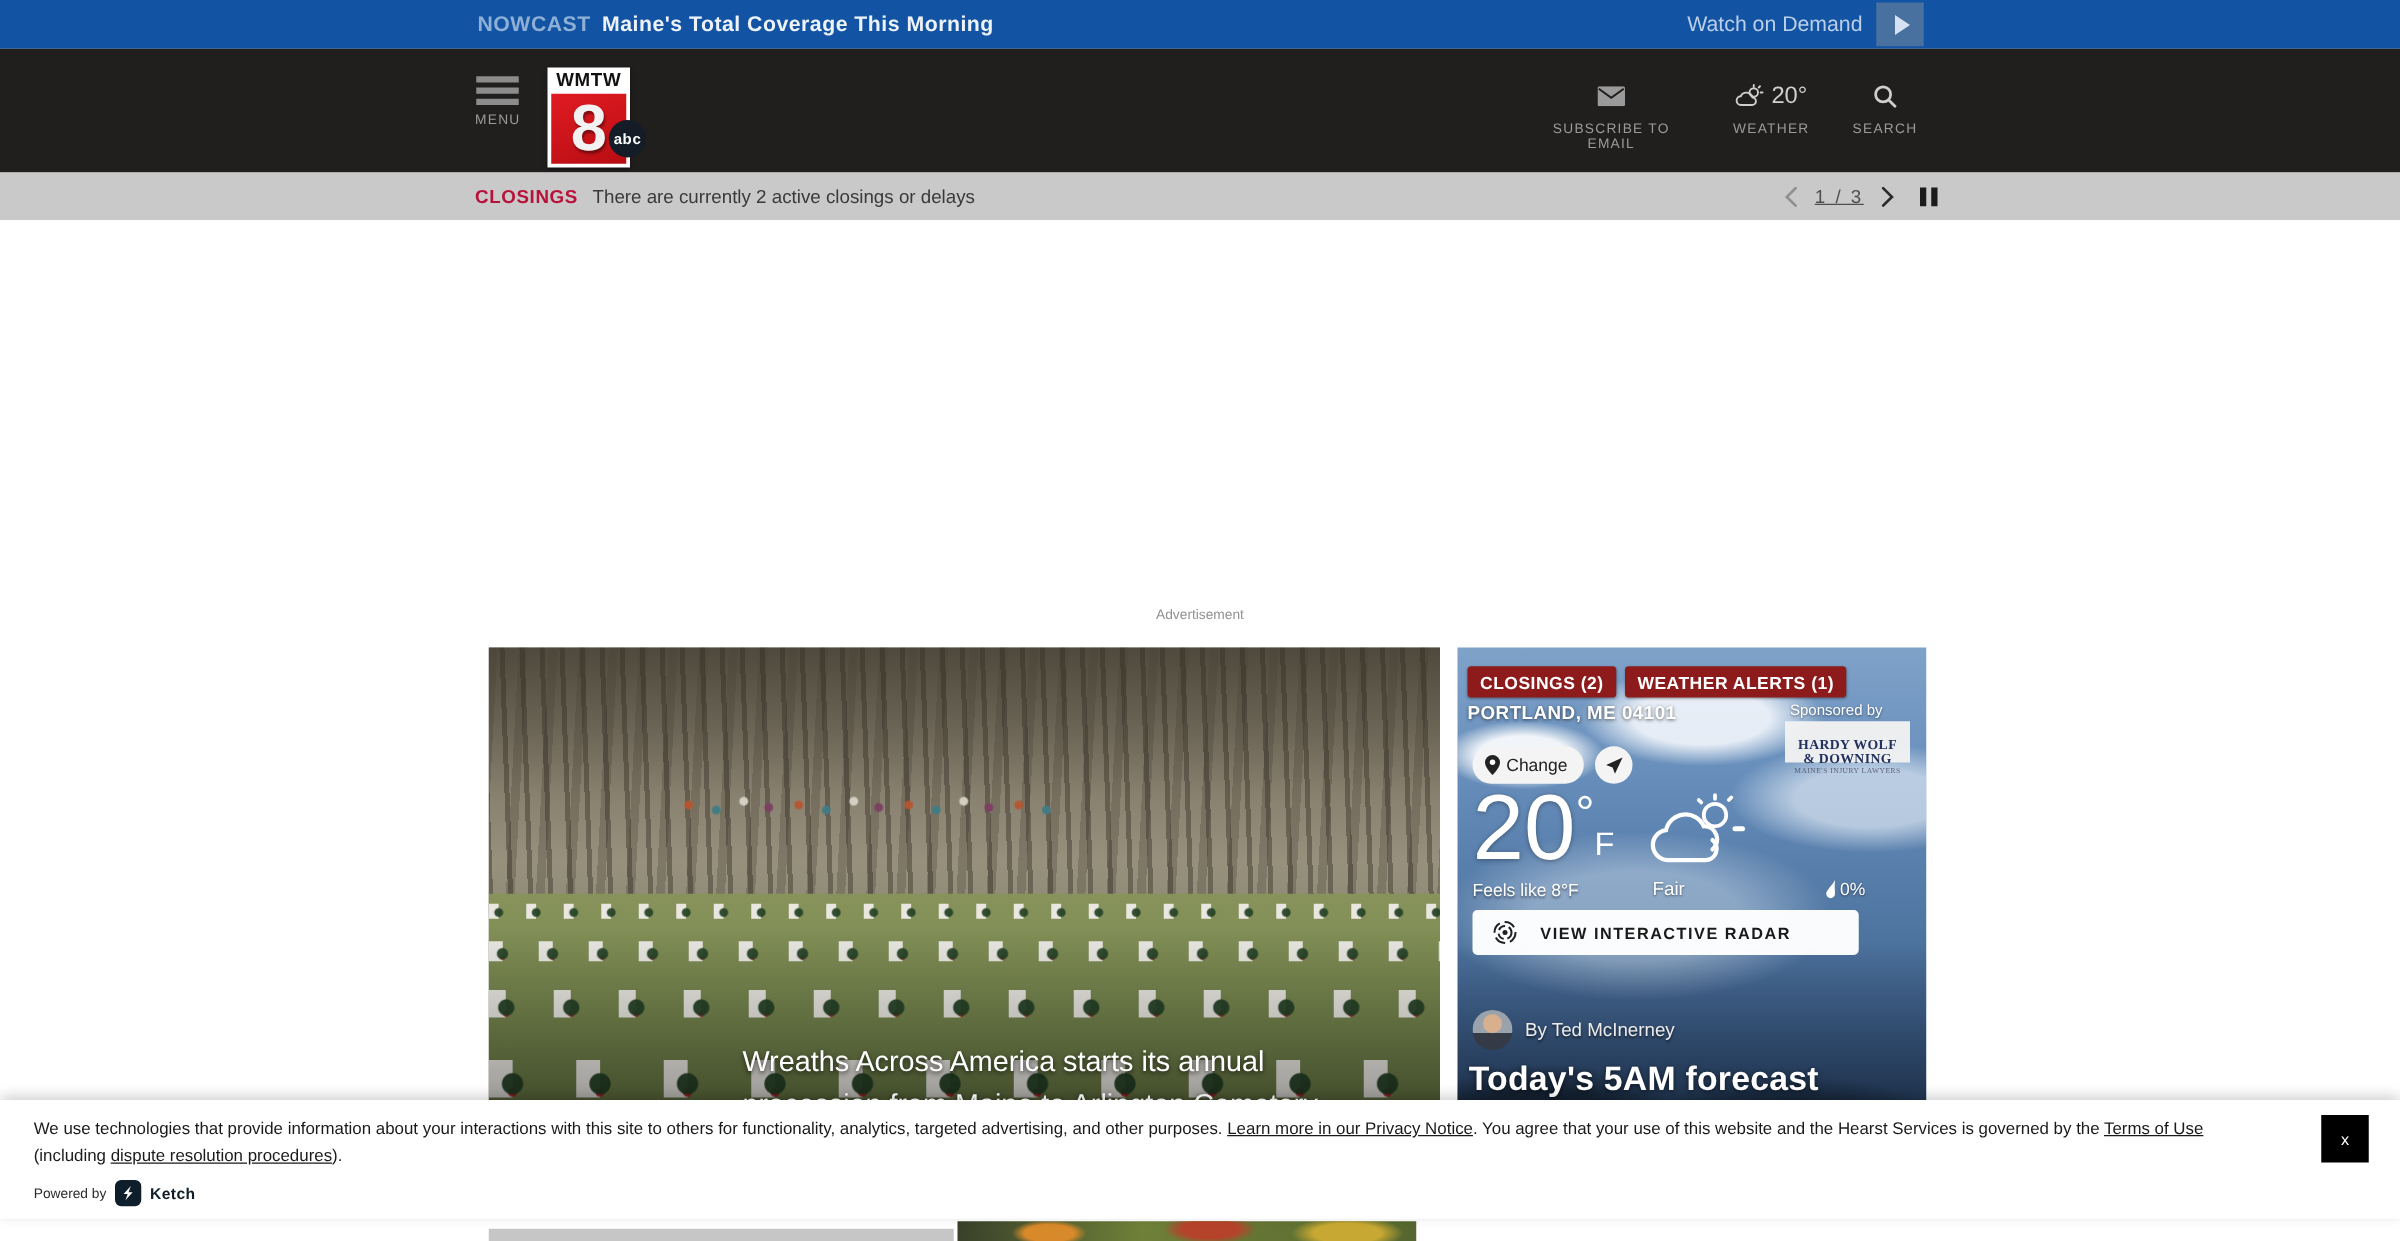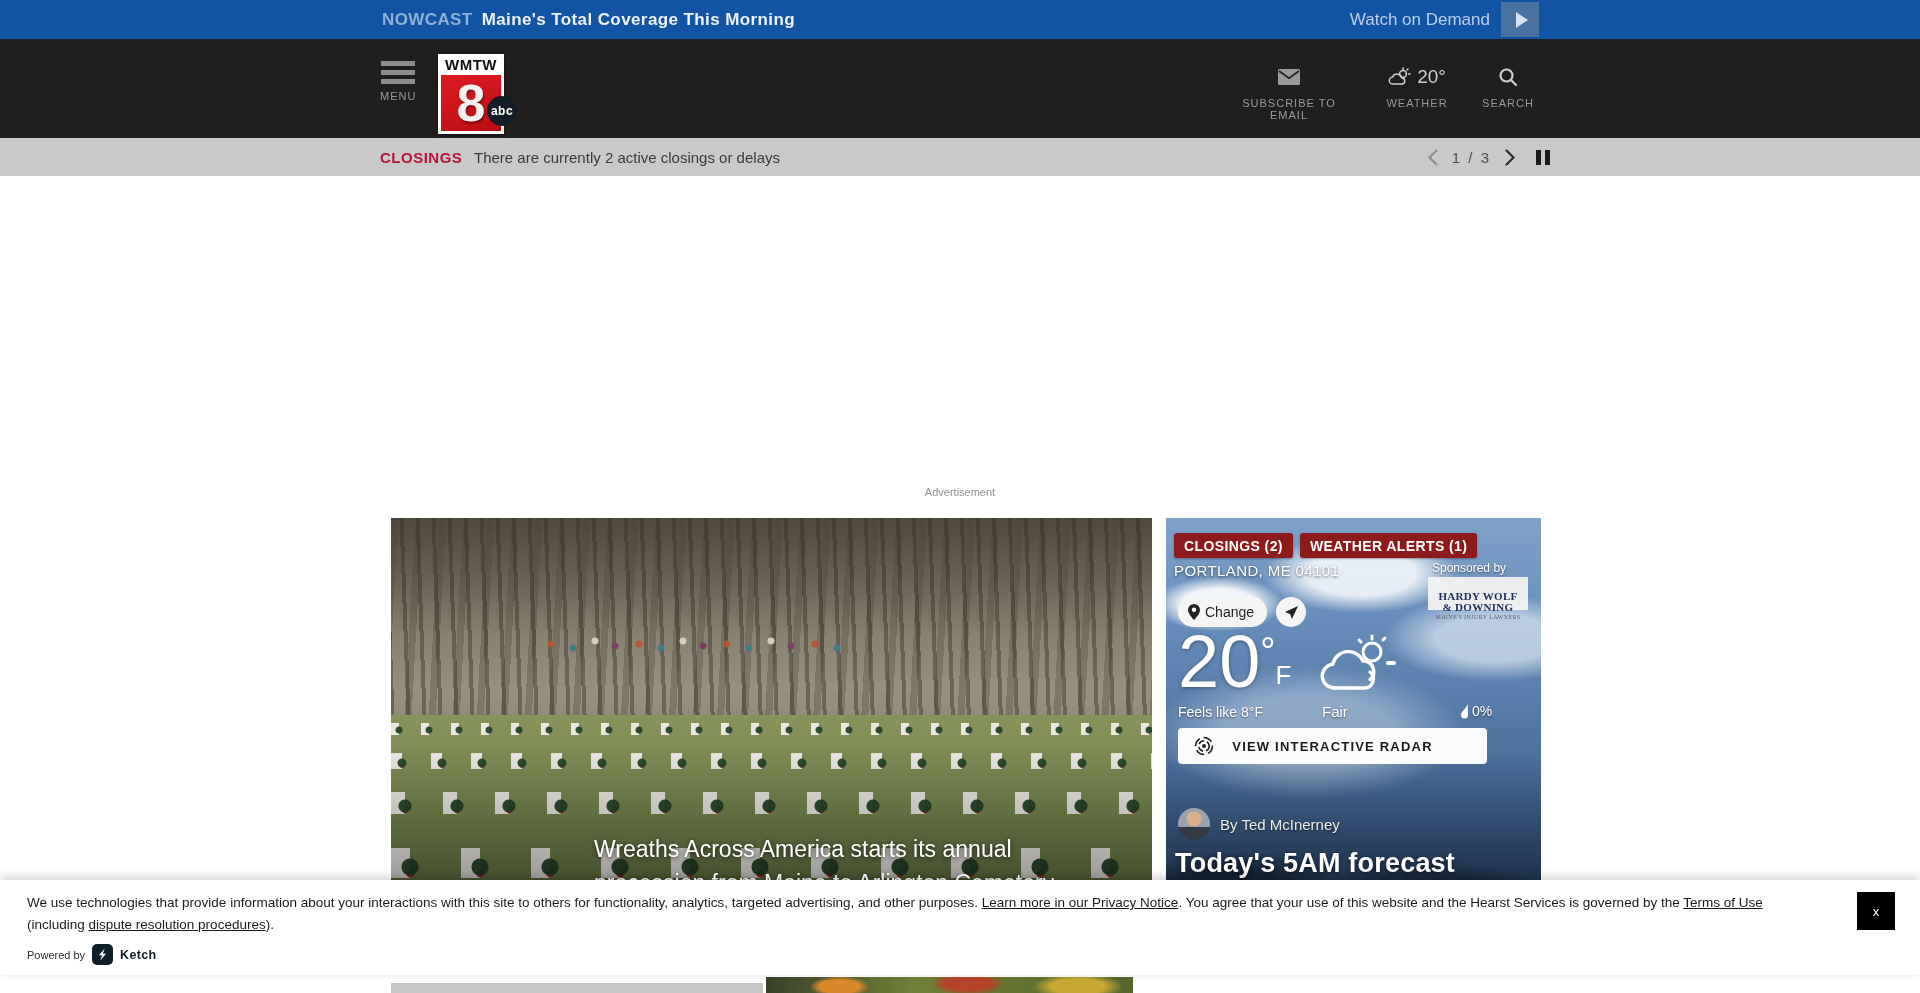--- a/index.html
+++ b/index.html
@@ -38,7 +38,7 @@
   .closings-msg { position:absolute; left:474px; top:0; height:38px; display:flex; align-items:center; color:#3a3a3a; font-size:15px; cursor:pointer; }
   .pager { position:absolute; right:370px; top:0; height:38px; display:flex; align-items:center; gap:14px; }
   .pg-btn { background:none; border:none; cursor:pointer; display:flex; align-items:center; padding:0; }
-  .pg-count { color:#4f4f4f; font-size:15px; letter-spacing:2px; }
+  .pg-count { color:#4f4f4f; font-size:15px; letter-spacing:2px;text-decoration:underline; }
   .pause-btn { display:flex; gap:4px; cursor:pointer; margin-left:6px; }
   .pause-bar { width:5px; height:15px; background:#1b1b1b; }
 

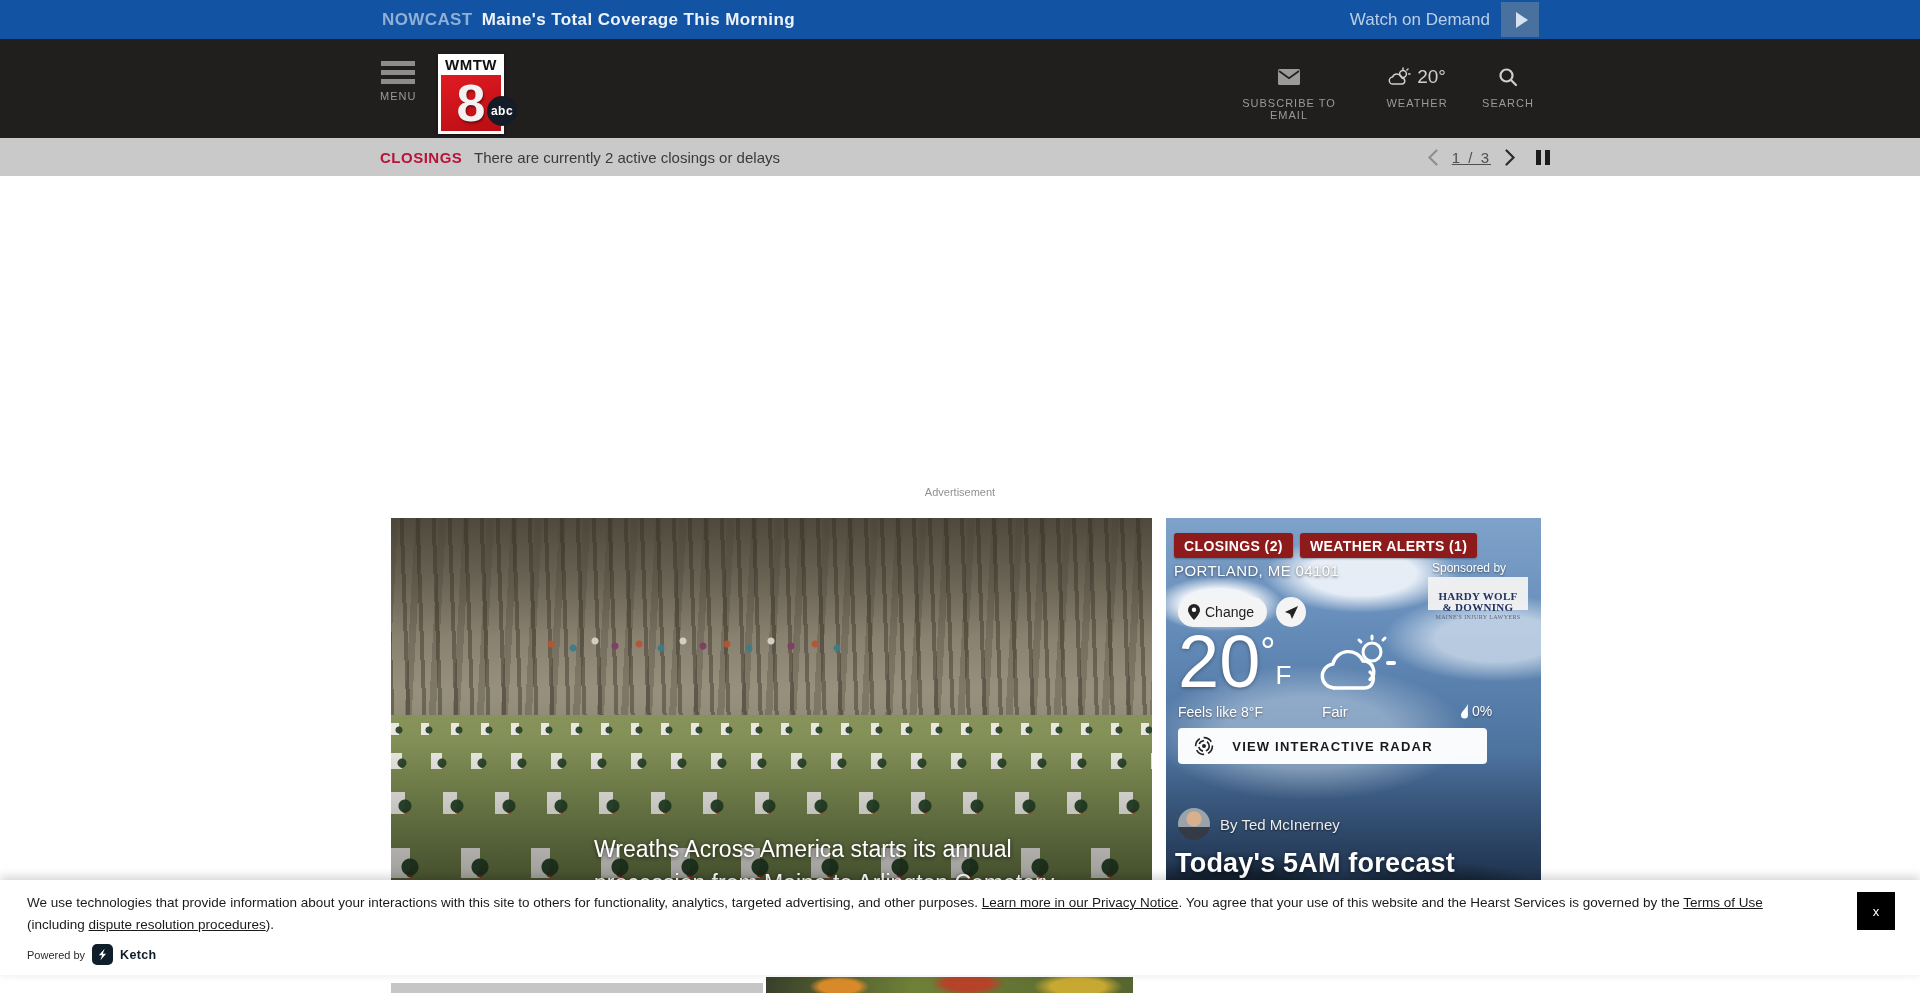--- a/index.html
+++ b/index.html
@@ -93,7 +93,7 @@
                linear-gradient(180deg,rgba(0,0,0,0) 55%,rgba(5,12,20,.55) 100%); }
   .badges { position:absolute; left:8px; top:15px; display:flex; gap:7px; }
   .badge { background:#8e1b1c; color:#fff; font-size:14px; font-weight:bold; letter-spacing:.4px; padding:5px 10px 4px; border-radius:3px; cursor:pointer; box-shadow:0 1px 2px rgba(0,0,0,.3); }
-  .w-location { position:absolute; left:8px; top:44px; font-size:15px; font-weight:normal; letter-spacing:.4px; text-shadow:0 1px 3px rgba(0,0,0,.6); }
+  .w-location { position:absolute; left:8px; top:44px; font-size:15px; font-weight:bold; letter-spacing:.4px; text-shadow:0 1px 3px rgba(0,0,0,.6); }
   .sponsored-label { position:absolute; left:266px; top:43px; font-size:12px; text-shadow:0 1px 2px rgba(0,0,0,.5); }
   .sponsor-box { position:absolute; left:262px; top:59px; width:100px; height:33px; background:rgba(242,242,242,.95); color:#23315e; text-align:center; font-family:"Liberation Serif","DejaVu Serif",serif; cursor:pointer; padding-top:14px; }
   .sponsor-l1 { font-size:11px; font-weight:bold; letter-spacing:.3px; line-height:11px; }

